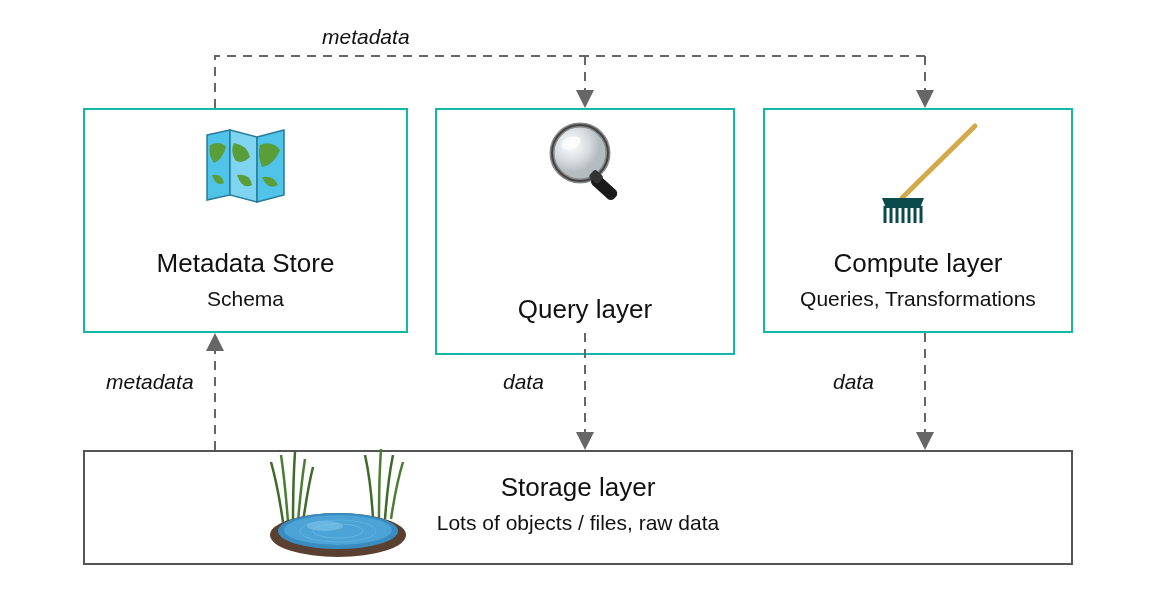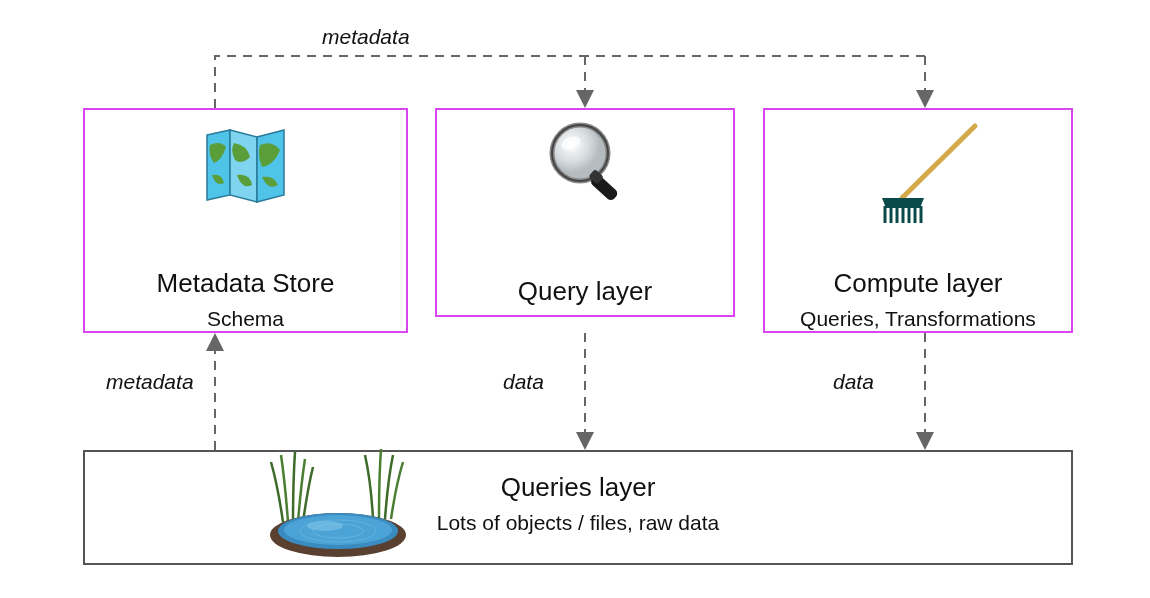--- a/index.html
+++ b/index.html
@@ -14,12 +14,13 @@
   }
   .box {
     position: absolute;
-    border: 2px solid #d946ef;
+    border: 2px solid #14b8a6;
     background: #ffffff;
     display: flex;
     flex-direction: column;
     align-items: center;
     justify-content: flex-end;
+    padding-bottom: 20px;
   }
   .box-title {
     font-size: 26px;

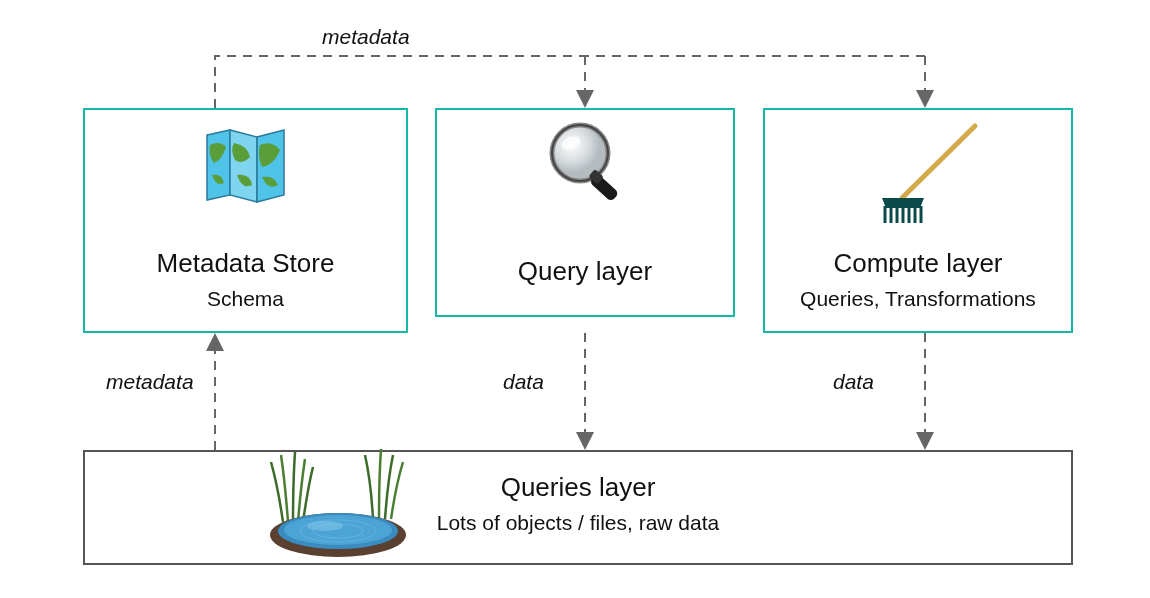--- a/index.html
+++ b/index.html
@@ -99,7 +99,7 @@
   </svg>
 </div>
 
-<div class="box" style="left:435px; top:108px; width:300px; height:209px;">
+<div class="box" style="left:435px; top:108px; width:300px; height:247px;">
   <div class="box-title">Query layer</div>
 </div>
 

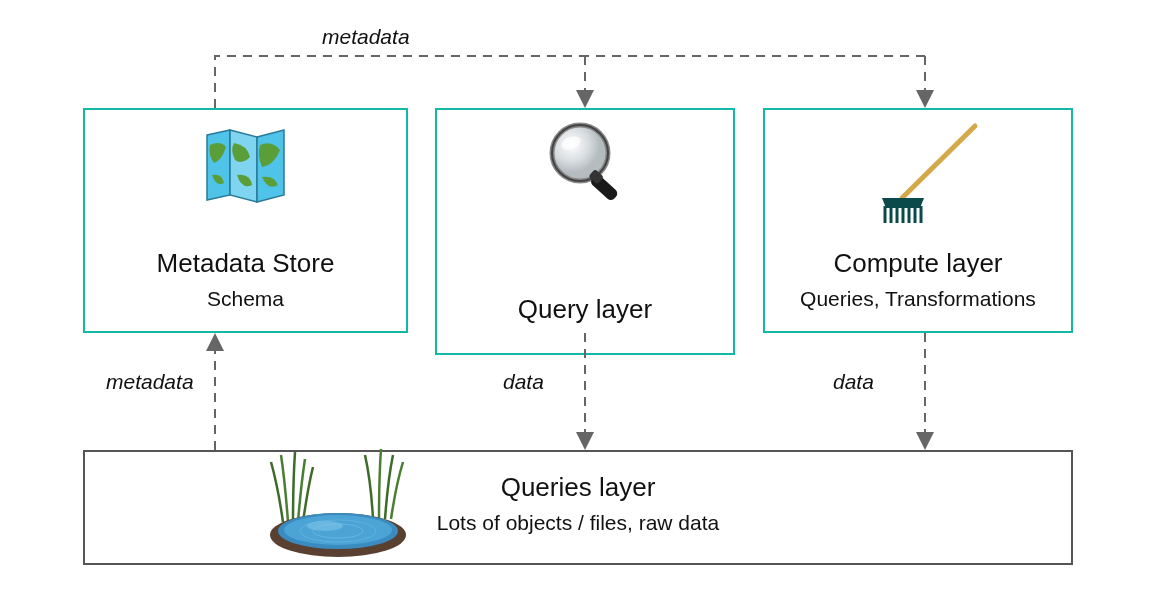--- a/index.html
+++ b/index.html
@@ -141,7 +141,7 @@
 
 <div class="storage-box" style="left:83px; top:450px; width:990px; height:115px;">
   <div class="storage-text" style="top:20px;">
-    <div class="storage-title">Queries layer</div>
+    <div class="storage-title">Storage layer</div>
     <div class="storage-subtitle">Lots of objects / files, raw data</div>
   </div>
 </div>

